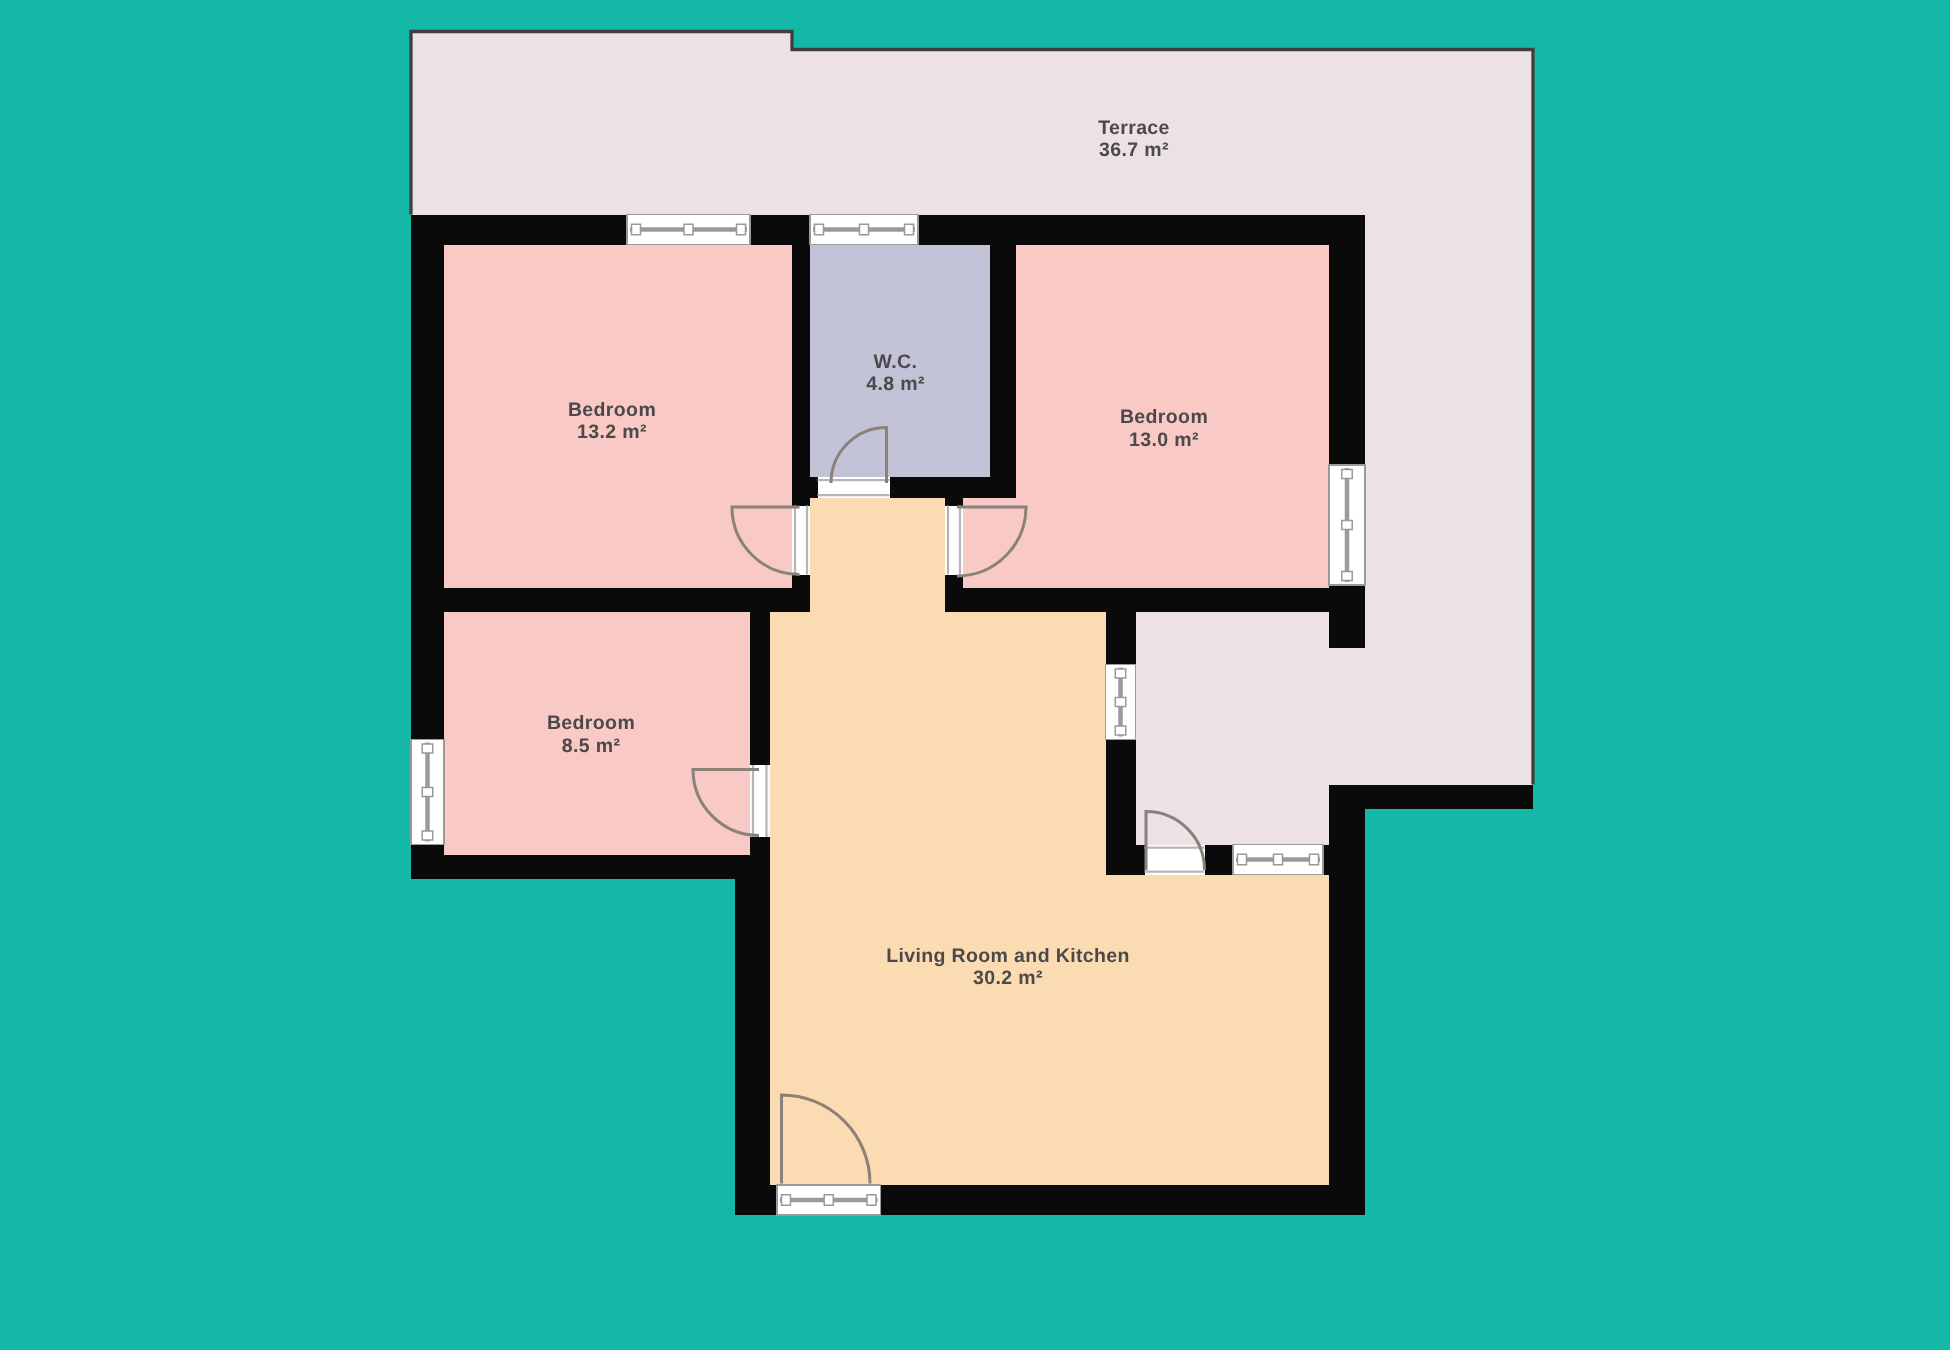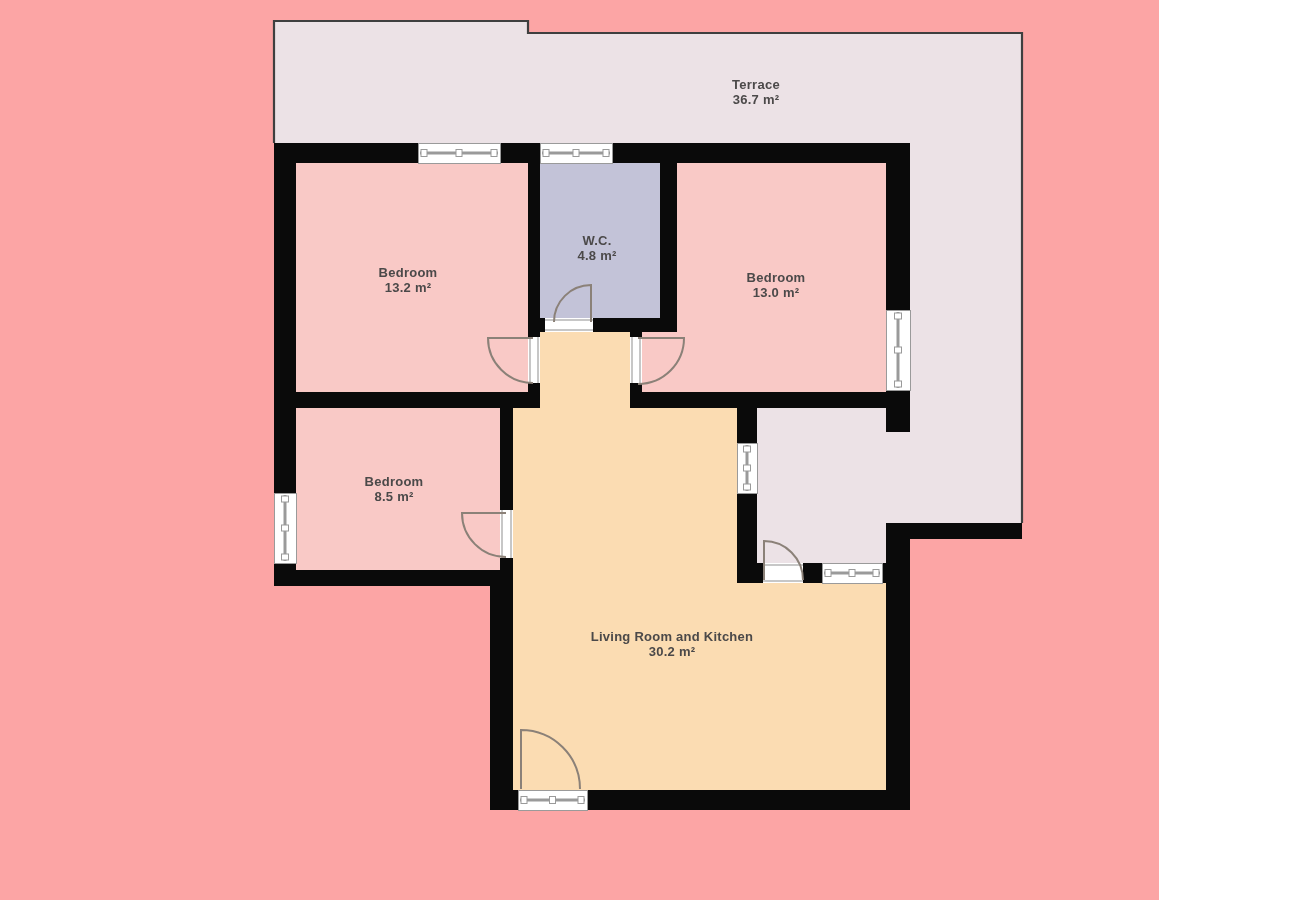--- a/index.html
+++ b/index.html
@@ -5,9 +5,9 @@
   html, body { margin: 0; padding: 0; background: #ffffff; }
   .stage {
     position: relative;
-    width: 1159px;
+    width: 1300px;
     height: 900px;
-    background: #fca5a5;
+    background: #14b8a6;
     overflow: hidden;
     font-family: "Liberation Sans", sans-serif;
   }

